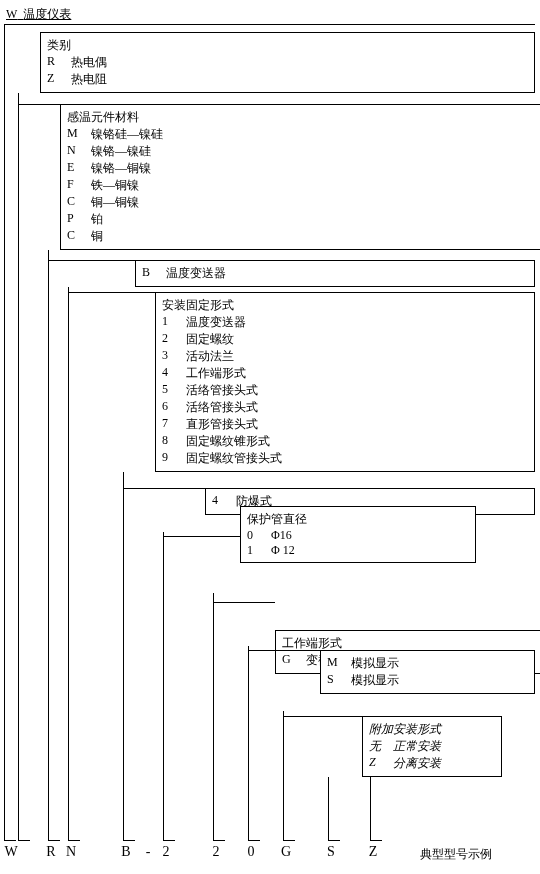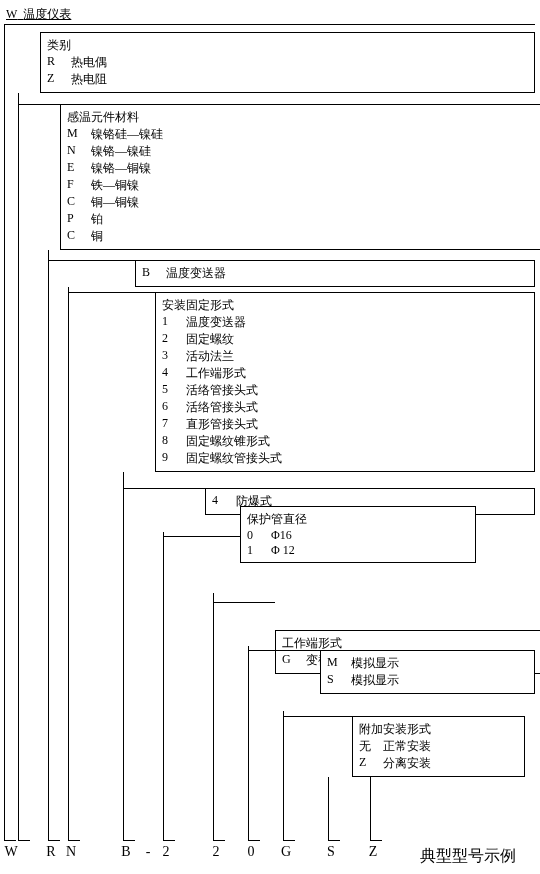--- a/index.html
+++ b/index.html
@@ -205,7 +205,7 @@
     <div class="vline" style="left: 283px; top: 711px; height: 129px;"></div>
     <div class="tick" style="left: 283px; top: 840px; width: 12px;"></div>
     <div class="tick" style="left: 283px; top: 716px; width: 79px;"></div>
-    <div class="box" style="left: 352px; top: 716px; width: 173px;">
+    <div class="box" style="left: 362px; top: 716px; width: 140px; font-style: italic;">
       <div class="title">附加安装形式</div>
       <div class="optrow">
         <span class="optcode">无</span>

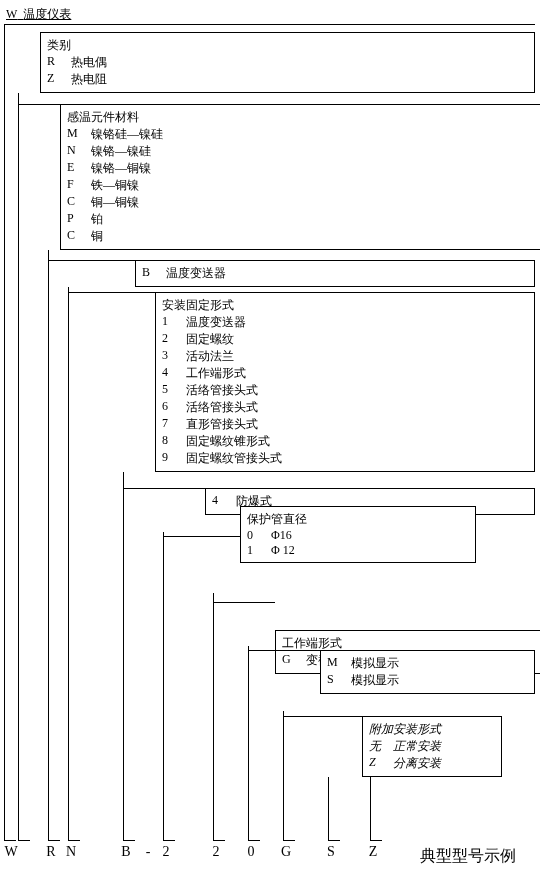--- a/index.html
+++ b/index.html
@@ -48,7 +48,7 @@
   }
   .example-label {
     position: absolute;
-    font-size: 16px;
+    font-size: 12px;
     white-space: nowrap;
   }
 </style>

